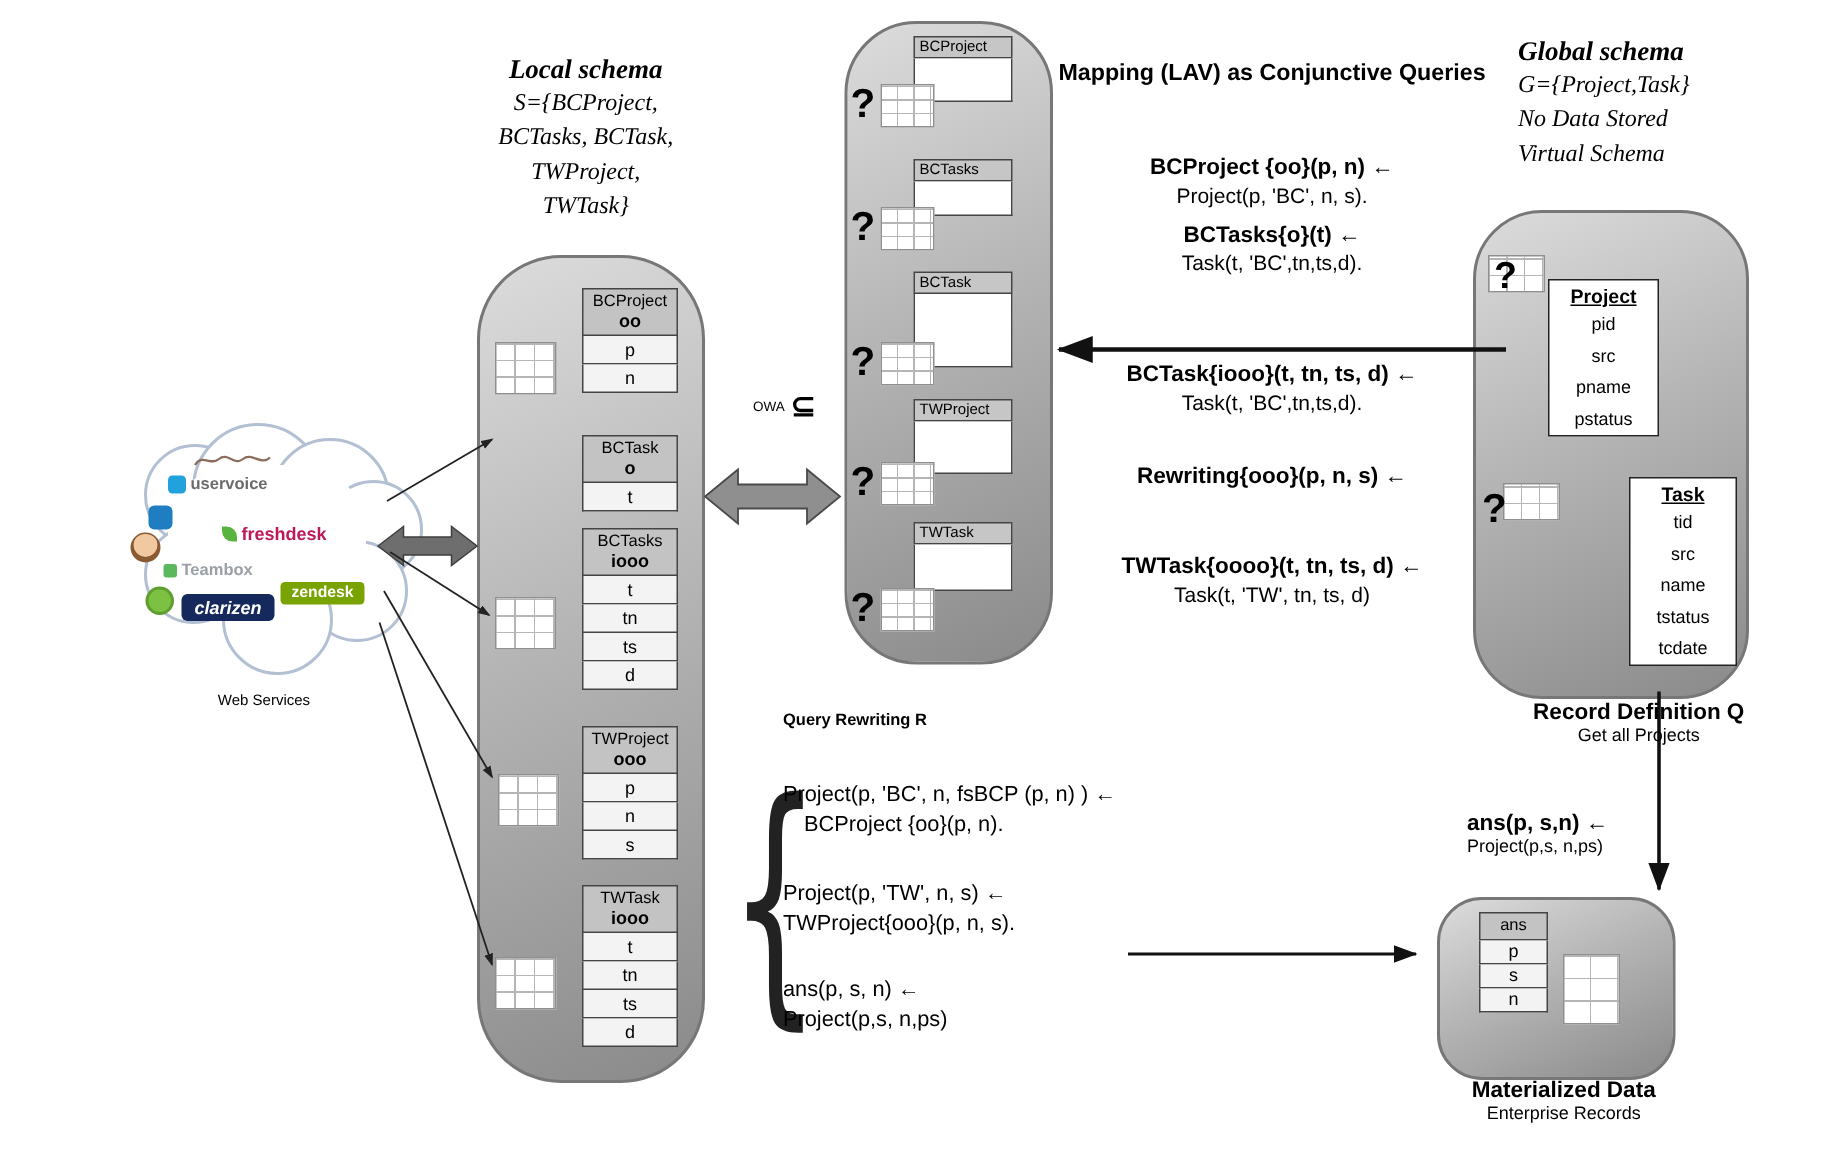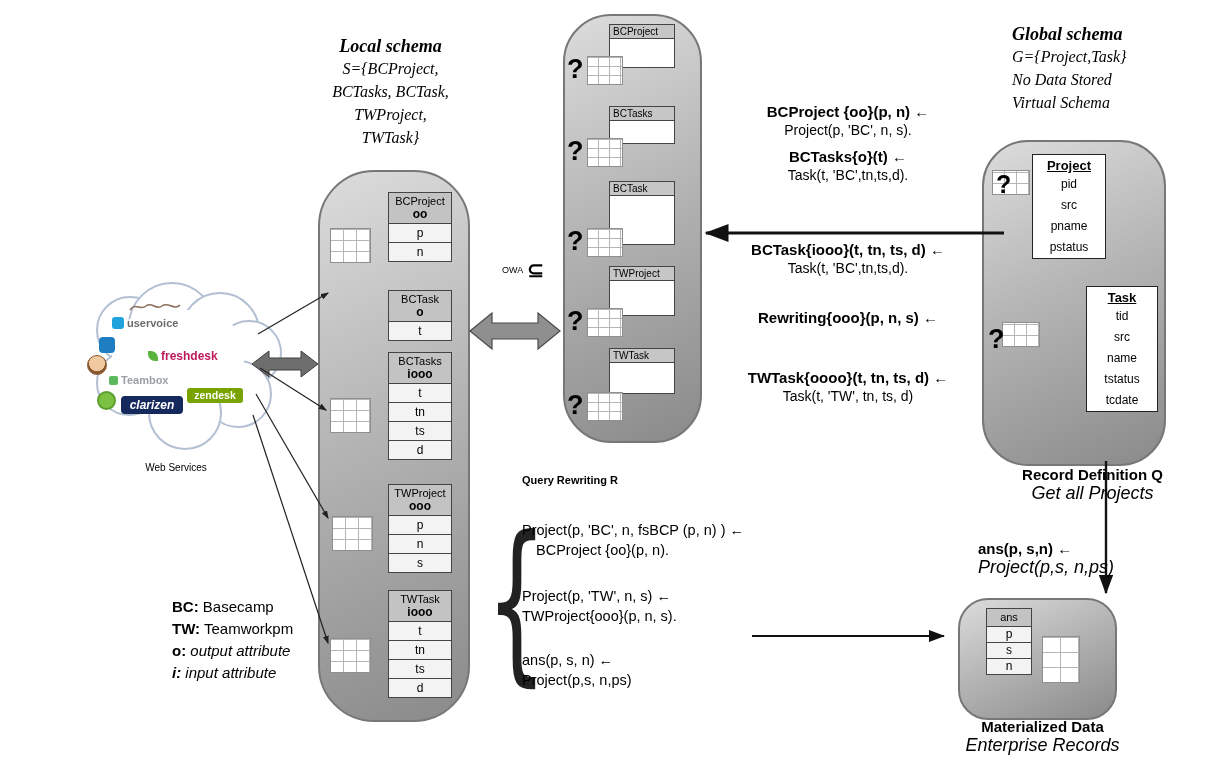--- a/index.html
+++ b/index.html
@@ -238,6 +238,7 @@
   </div>
 
   <div class="txt" style="left:698px;top:40px;width:300px;height:390px">
+    <div class="map-title">Mapping (LAV) as Conjunctive Queries</div>
     <div class="map-pair" style="top:62px">
       <div class="map-head">BCProject {oo}(p, n)  ←</div>
       <div class="map-body">Project(p,  'BC', n, s).</div>

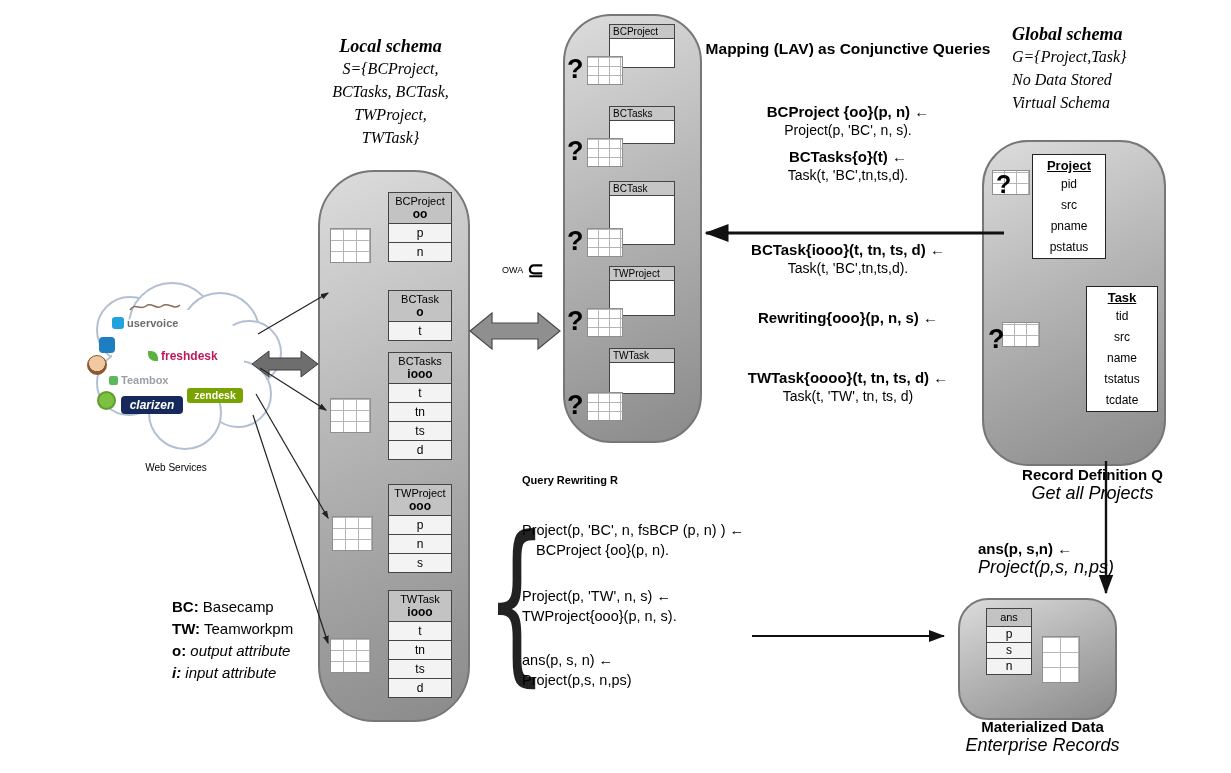--- a/index.html
+++ b/index.html
@@ -33,7 +33,7 @@
   .mcard .mbody{background:#fff;border:1px solid #444;border-top:none;}
   .qmark{position:absolute;font-size:27px;font-weight:700;z-index:2;}
   
-  .gcard{position:absolute;background:#fff;border:1px solid #222;font-size:12px;text-align:center;z-index:2;}
+  .gcard{position:absolute;background:#fff;border:1px solid #222;font-size:12px;text-align:center;z-index:2;margin-top:32px;}
   .gcard .ghdr{font-weight:700;text-decoration:underline;padding:3px 0 1px;font-size:13px;}
   .gcard .grow{height:21px;line-height:21px;}
   

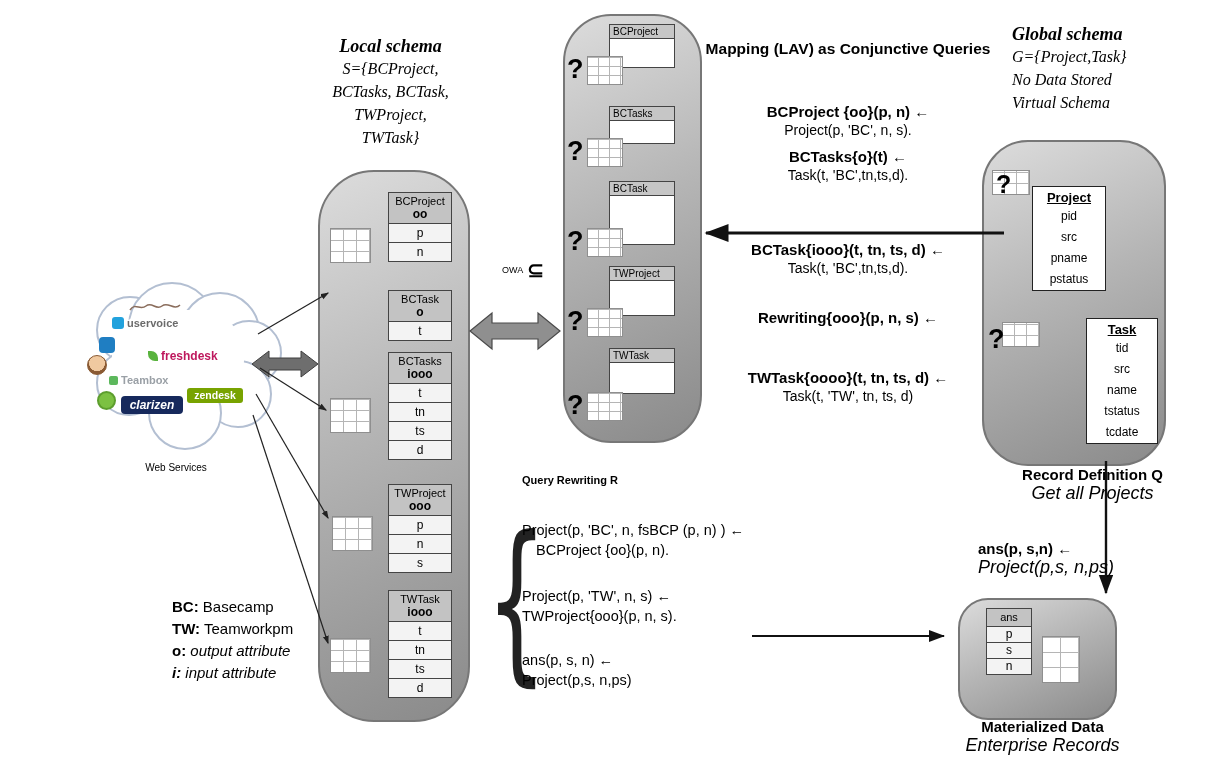--- a/index.html
+++ b/index.html
@@ -50,7 +50,7 @@
   .legend-term{font-weight:700;}
   .it{font-style:italic;}
   .bold15{font-weight:700;font-size:15px;}
-  .reg14{font-size:18px;font-style:italic;}
+  .reg14{font-size:12px;}
   
   .ccir{position:absolute;background:#fff;border:2px solid #b3bfd2;border-radius:50%;z-index:1;}
   .ccore{position:absolute;background:#fff;border-radius:45px;z-index:1;}

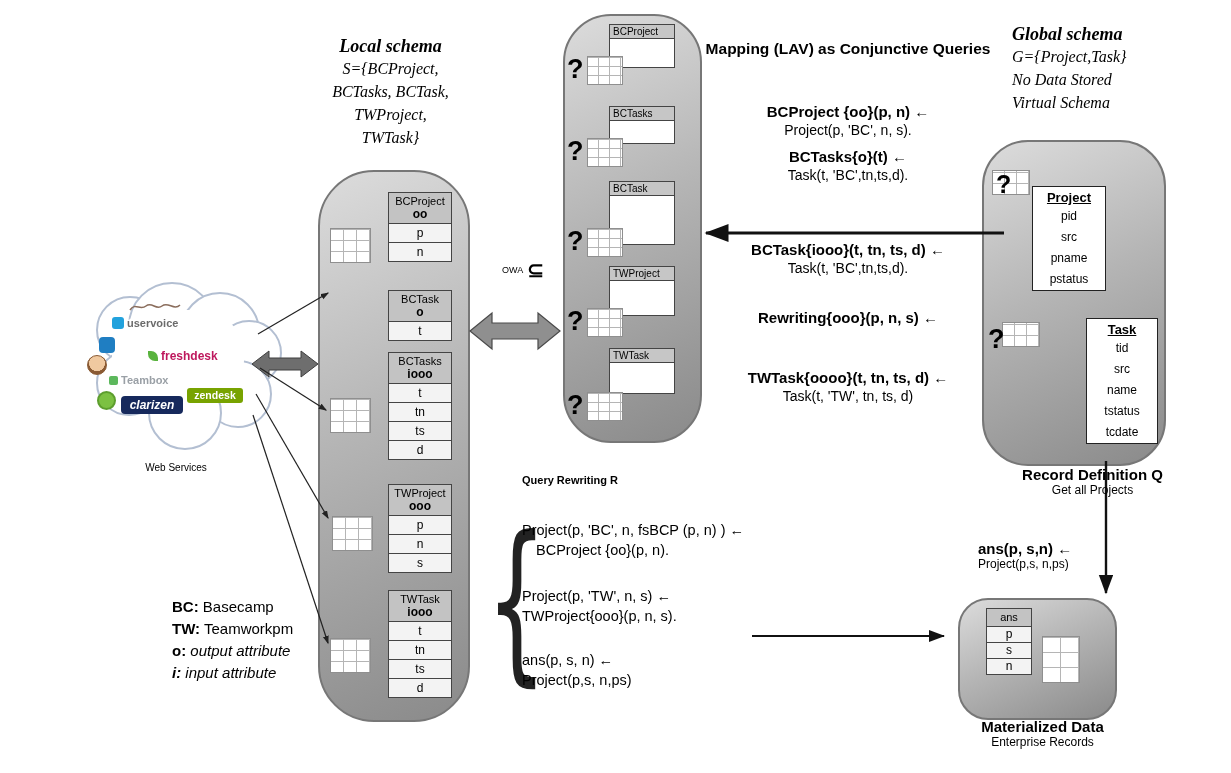--- a/index.html
+++ b/index.html
@@ -111,24 +111,6 @@
   <div class="txt" style="left:118px;top:462px;width:116px;text-align:center;font-size:10px">Web Services</div>
 
 
-  <div class="txt" style="left:172px;top:596px">
-    <div class="legend-line">
-      <span class="legend-term">BC:</span>
-      <span>Basecamp</span>
-    </div>
-    <div class="legend-line">
-      <span class="legend-term">TW:</span>
-      <span>Teamworkpm</span>
-    </div>
-    <div class="legend-line">
-      <span class="legend-term">o:</span>
-      <span class="it">output attribute</span>
-    </div>
-    <div class="legend-line">
-      <span class="legend-term it">i:</span>
-      <span class="it">input attribute</span>
-    </div>
-  </div>
 
   <div class="txt" style="left:298px;top:36px;width:185px;text-align:center">
     <div class="schema-title">Local schema</div>

